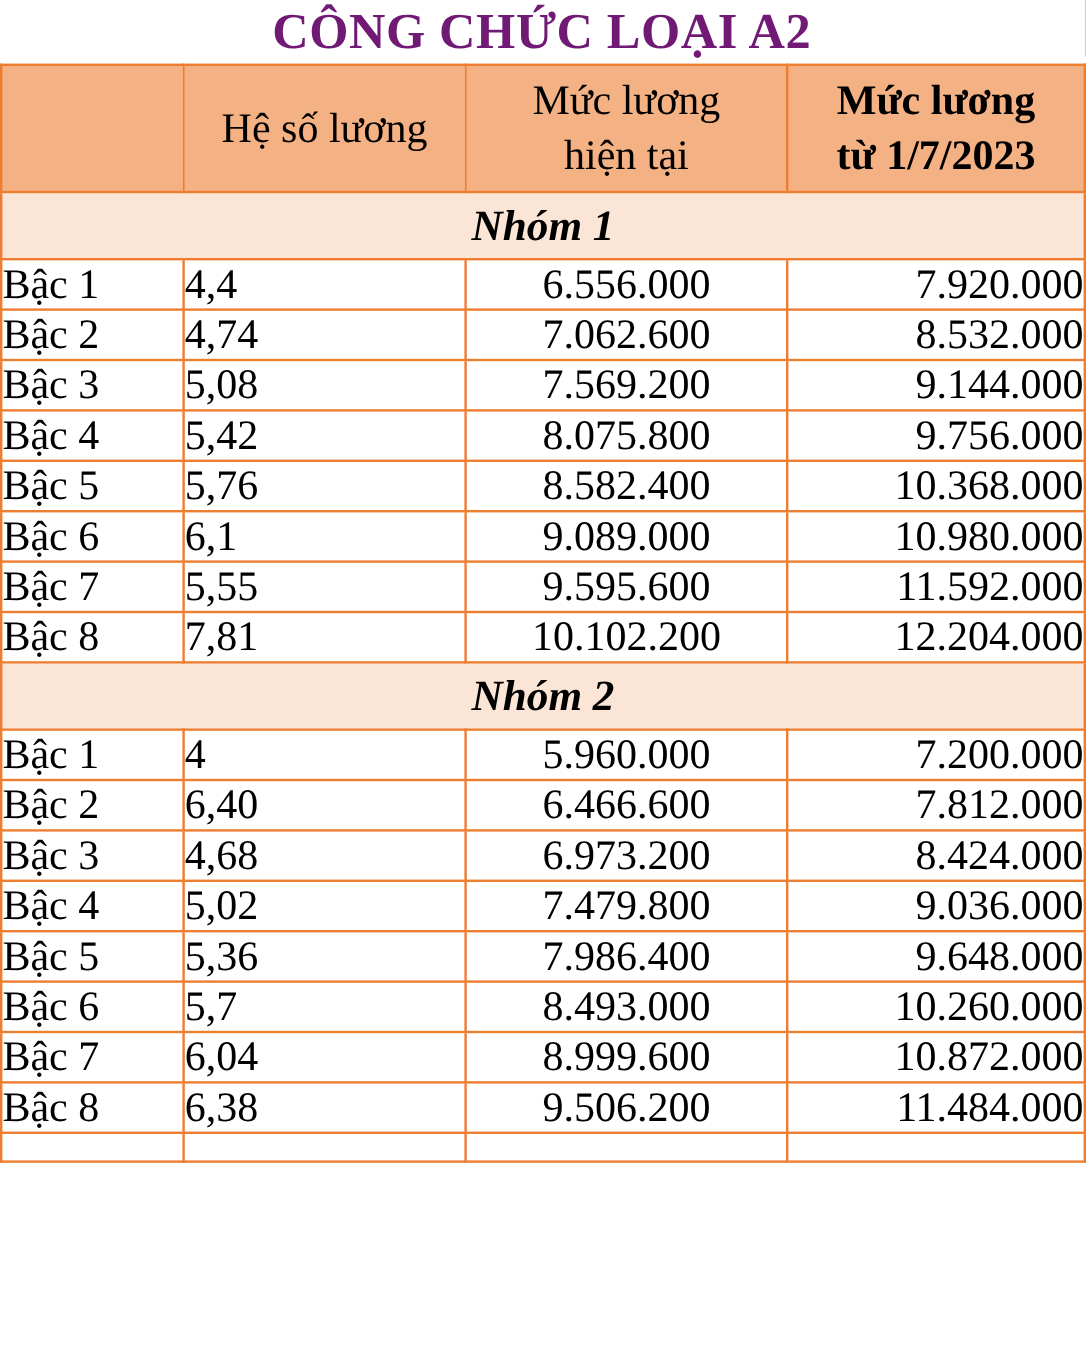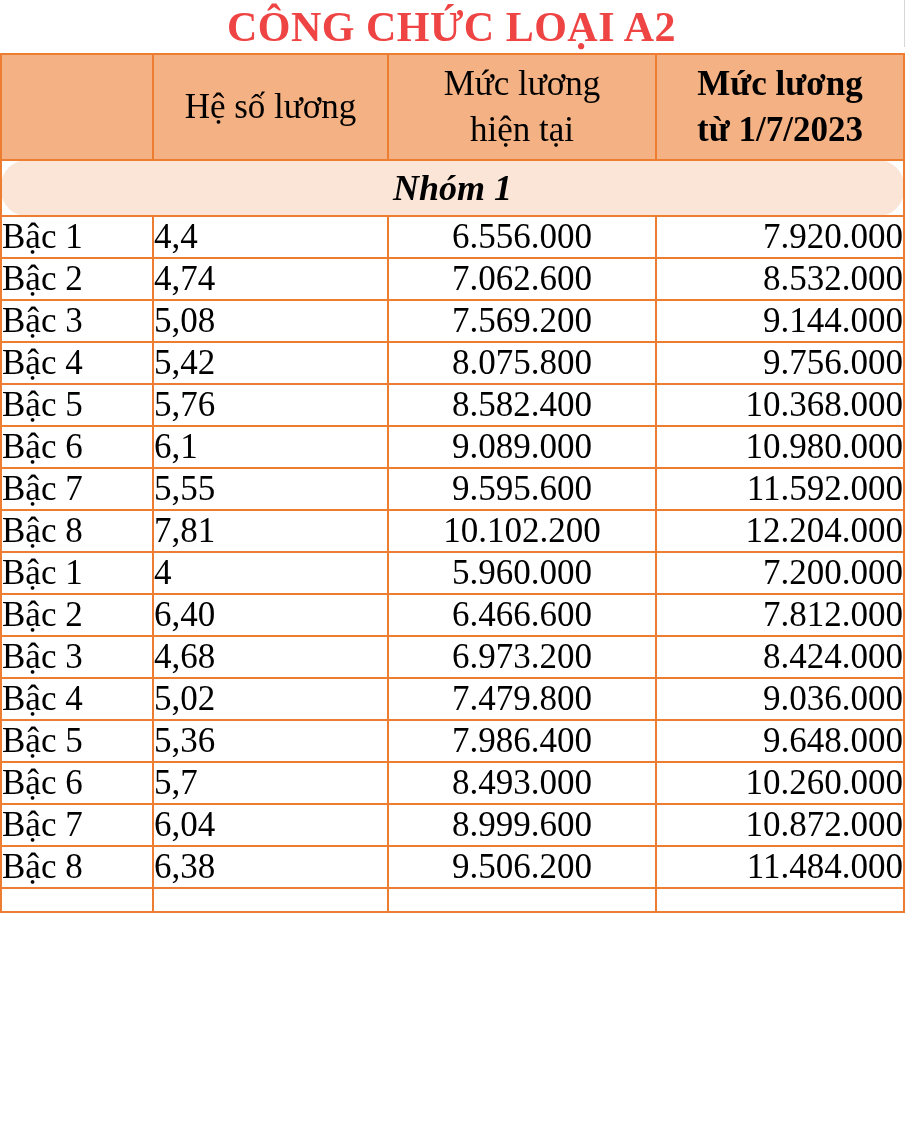--- a/index.html
+++ b/index.html
@@ -15,7 +15,7 @@
     width: 903px; height: 53px;
     display: flex; align-items: center; justify-content: center;
     font-size: 42px; font-weight: bold;
-    color: #ef4444;
+    color: #701a75;
     letter-spacing: 0.5px;
     white-space: nowrap;
   }

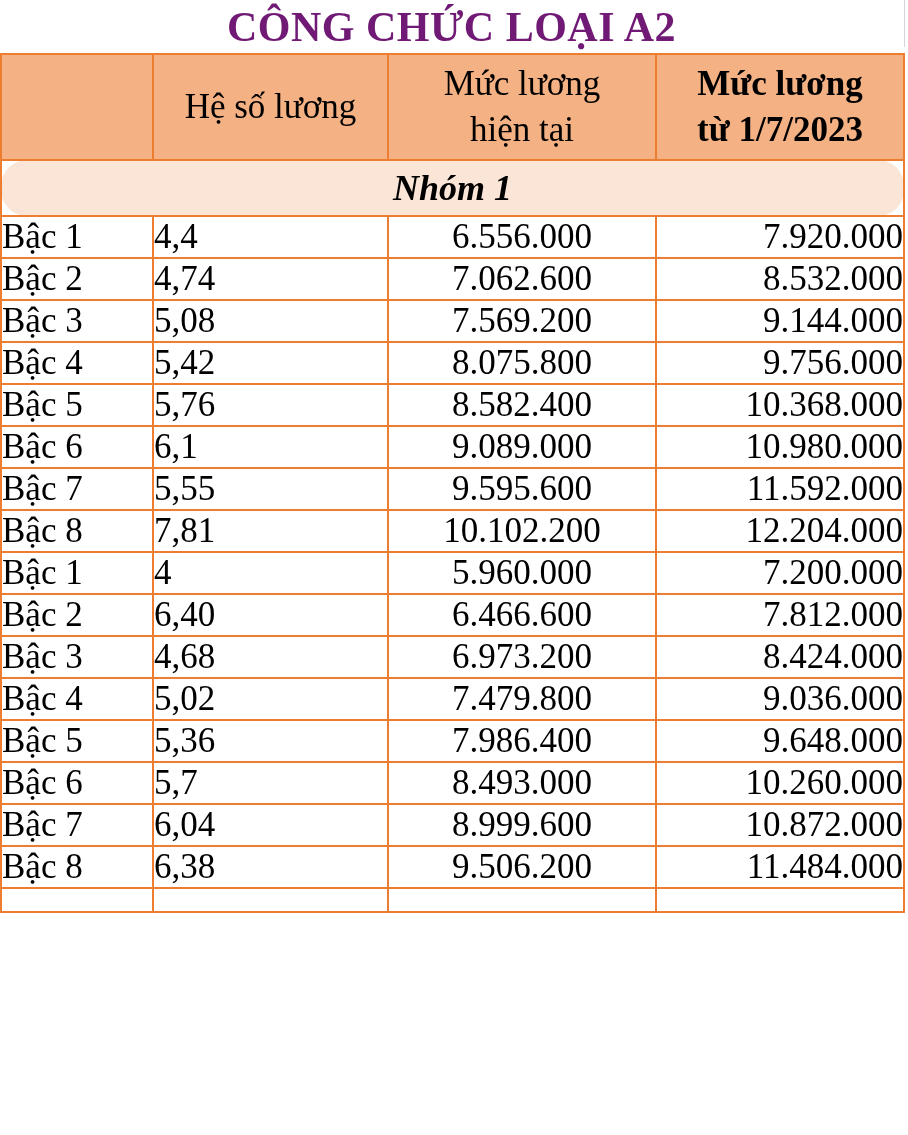--- a/index.html
+++ b/index.html
@@ -58,7 +58,6 @@
     font-weight: bold;
     font-style: italic;
     font-size: 36px;
-    border-radius: 26px;
   }
 
   tr.data-row { height: 39px; }

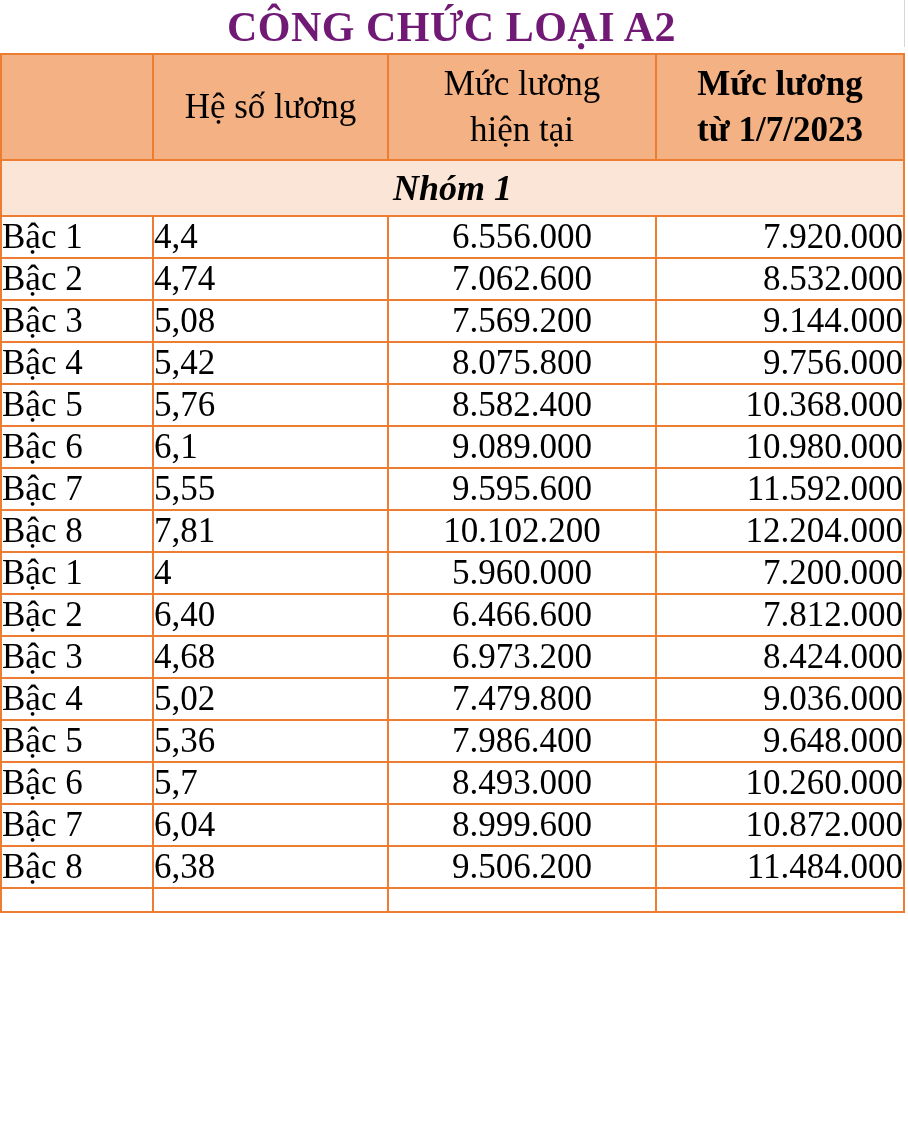--- a/index.html
+++ b/index.html
@@ -155,6 +155,9 @@
           <td class="col-current">10.102.200</td>
           <td class="col-new">12.204.000</td>
         </tr>
+        <tr class="group-row">
+          <td colspan="4">Nhóm 2</td>
+        </tr>
         <tr class="data-row">
           <td class="col-label">Bậc 1</td>
           <td class="col-coeff">4</td>

